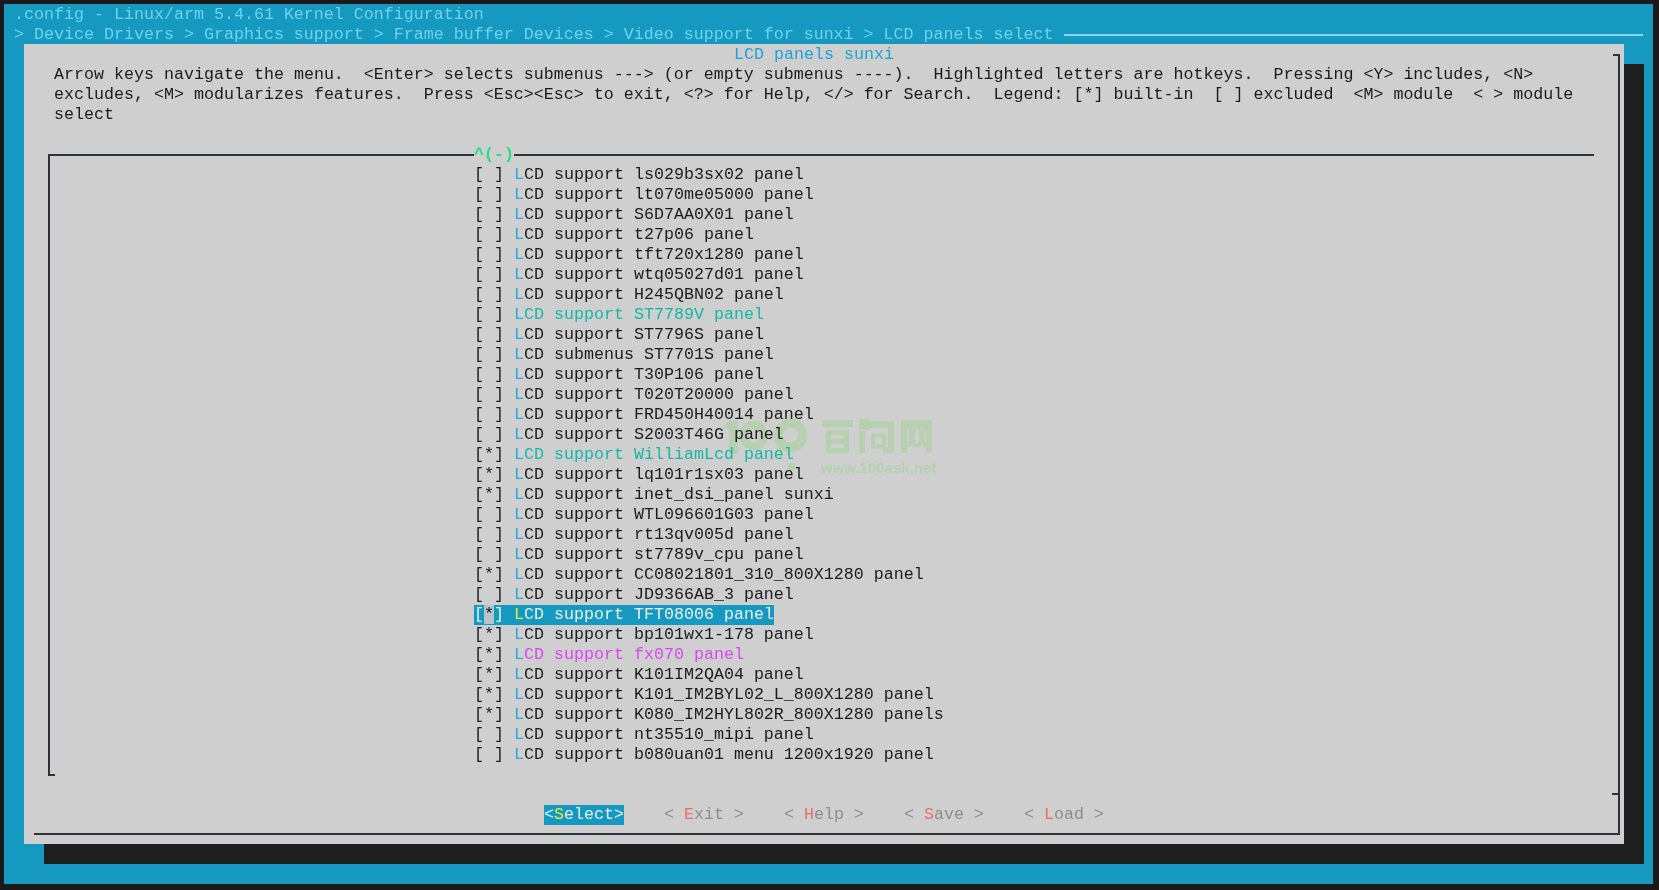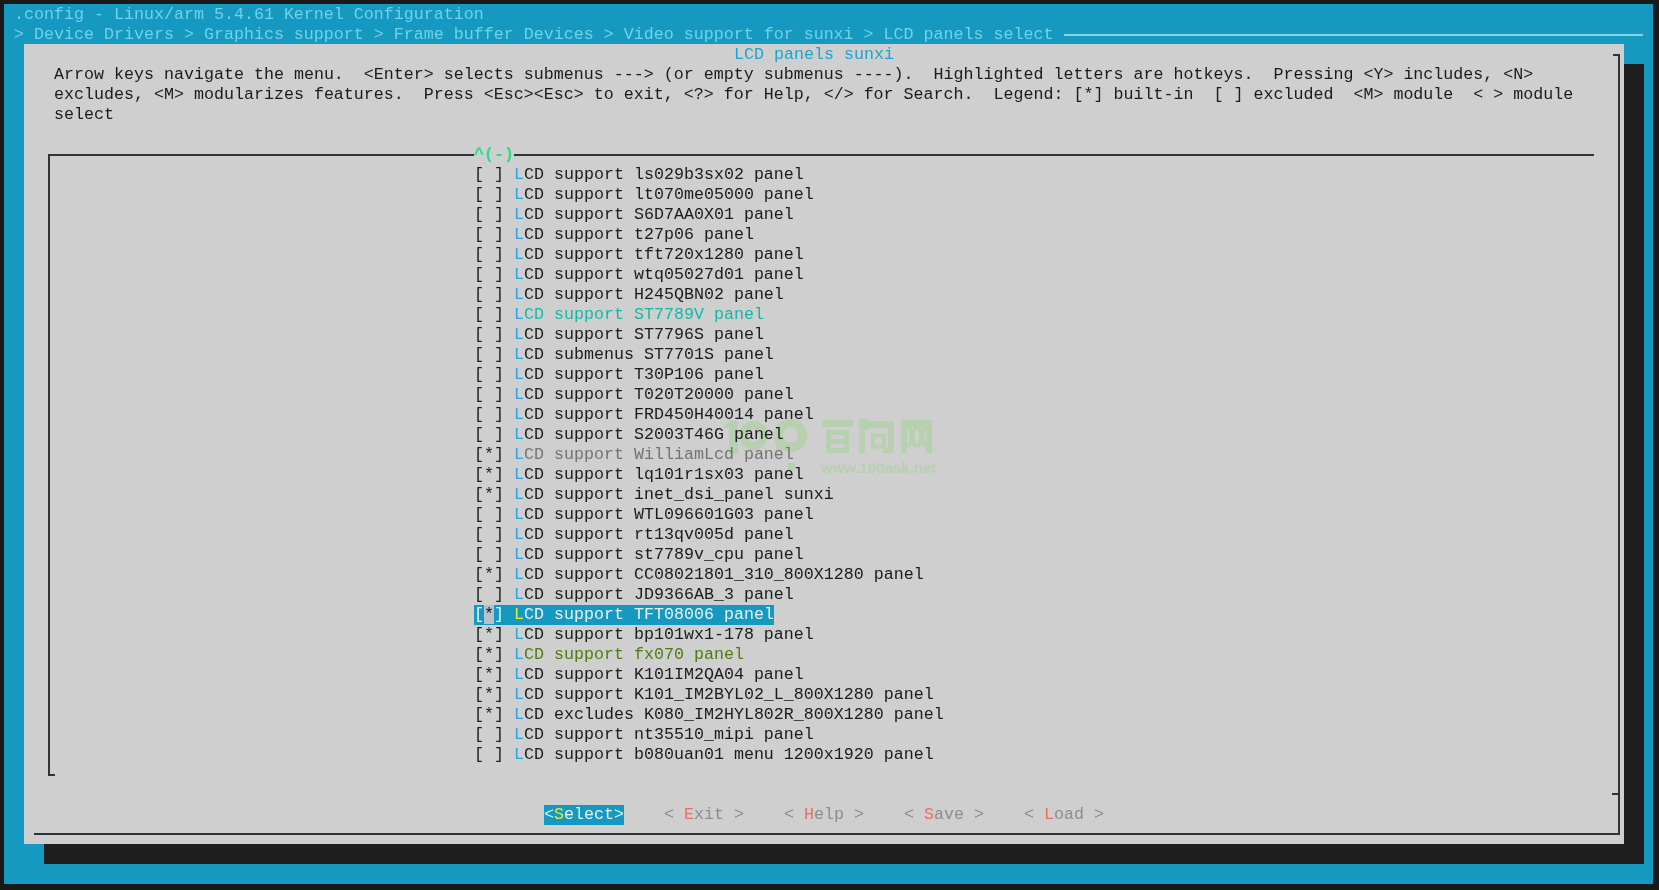--- a/index.html
+++ b/index.html
@@ -74,7 +74,7 @@
 <div class="r" style="left:474px;top:385px"><span style="color:#1b1b1d">[ ] </span><span style="color:#2aa8dd">L</span><span style="color:#1b1b1d">CD support T020T20000 panel</span></div>
 <div class="r" style="left:474px;top:405px"><span style="color:#1b1b1d">[ ] </span><span style="color:#2aa8dd">L</span><span style="color:#1b1b1d">CD support FRD450H40014 panel</span></div>
 <div class="r" style="left:474px;top:425px"><span style="color:#1b1b1d">[ ] </span><span style="color:#2aa8dd">L</span><span style="color:#1b1b1d">CD support S2003T46G panel</span></div>
-<div class="r" style="left:474px;top:445px"><span style="color:#1b1b1d">[*] </span><span style="color:#2aa8dd">L</span><span style="color:#737373">CD support WilliamLcd panel</span></div>
+<div class="r" style="left:474px;top:445px"><span style="color:#1b1b1d">[*] </span><span style="color:#2aa8dd">L</span><span style="color:#14b8a6">CD support WilliamLcd panel</span></div>
 <div class="r" style="left:474px;top:465px"><span style="color:#1b1b1d">[*] </span><span style="color:#2aa8dd">L</span><span style="color:#1b1b1d">CD support lq101r1sx03 panel</span></div>
 <div class="r" style="left:474px;top:485px"><span style="color:#1b1b1d">[*] </span><span style="color:#2aa8dd">L</span><span style="color:#1b1b1d">CD support inet_dsi_panel sunxi</span></div>
 <div class="r" style="left:474px;top:505px"><span style="color:#1b1b1d">[ ] </span><span style="color:#2aa8dd">L</span><span style="color:#1b1b1d">CD support WTL096601G03 panel</span></div>

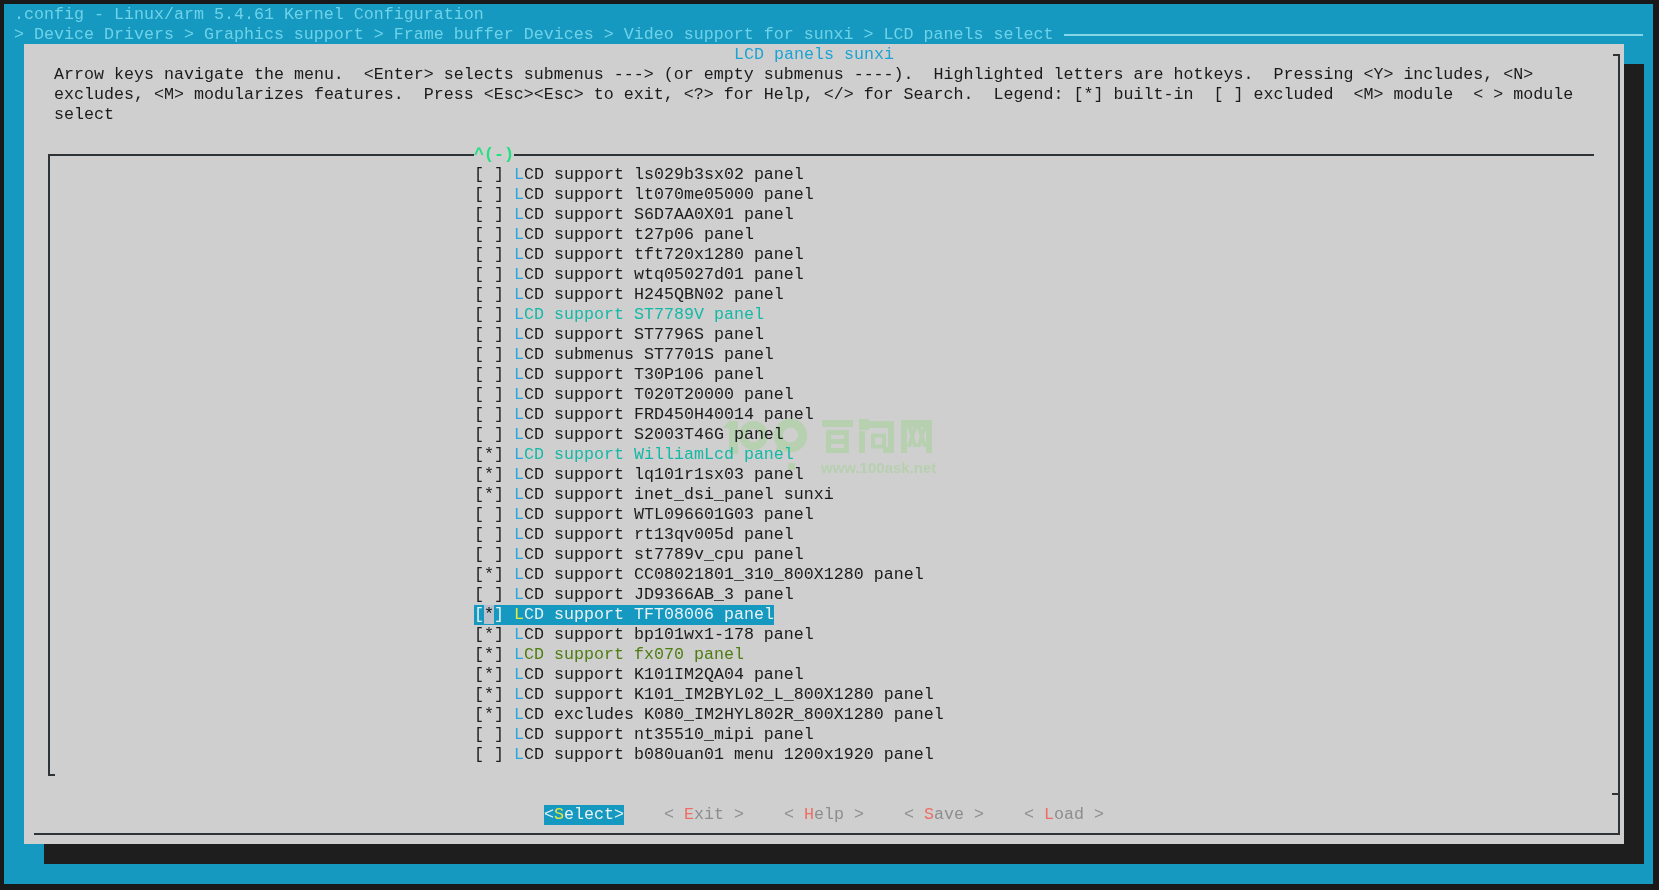--- a/index.html
+++ b/index.html
@@ -84,7 +84,7 @@
 <div class="r" style="left:474px;top:585px"><span style="color:#1b1b1d">[ ] </span><span style="color:#2aa8dd">L</span><span style="color:#1b1b1d">CD support JD9366AB_3 panel</span></div>
 <div class="r" style="left:474px;top:605px"><span style="color:#eaf1f3">[</span><span style="background:#b9c1cb;color:#101012">*</span><span style="color:#eaf1f3">] </span><span style="color:#e7e83c">L</span><span style="color:#eaf1f3">CD support TFT08006 panel</span></div>
 <div class="r" style="left:474px;top:625px"><span style="color:#1b1b1d">[*] </span><span style="color:#2aa8dd">L</span><span style="color:#1b1b1d">CD support bp101wx1-178 panel</span></div>
-<div class="r" style="left:474px;top:645px"><span style="color:#1b1b1d">[*] </span><span style="color:#2aa8dd">L</span><span style="color:#4d7c0f">CD support fx070 panel</span></div>
+<div class="r" style="left:474px;top:645px"><span style="color:#1b1b1d">[*] </span><span style="color:#2aa8dd">L</span><span style="color:#d946ef">CD support fx070 panel</span></div>
 <div class="r" style="left:474px;top:665px"><span style="color:#1b1b1d">[*] </span><span style="color:#2aa8dd">L</span><span style="color:#1b1b1d">CD support K101IM2QA04 panel</span></div>
 <div class="r" style="left:474px;top:685px"><span style="color:#1b1b1d">[*] </span><span style="color:#2aa8dd">L</span><span style="color:#1b1b1d">CD support K101_IM2BYL02_L_800X1280 panel</span></div>
 <div class="r" style="left:474px;top:705px"><span style="color:#1b1b1d">[*] </span><span style="color:#2aa8dd">L</span><span style="color:#1b1b1d">CD excludes K080_IM2HYL802R_800X1280 panel</span></div>

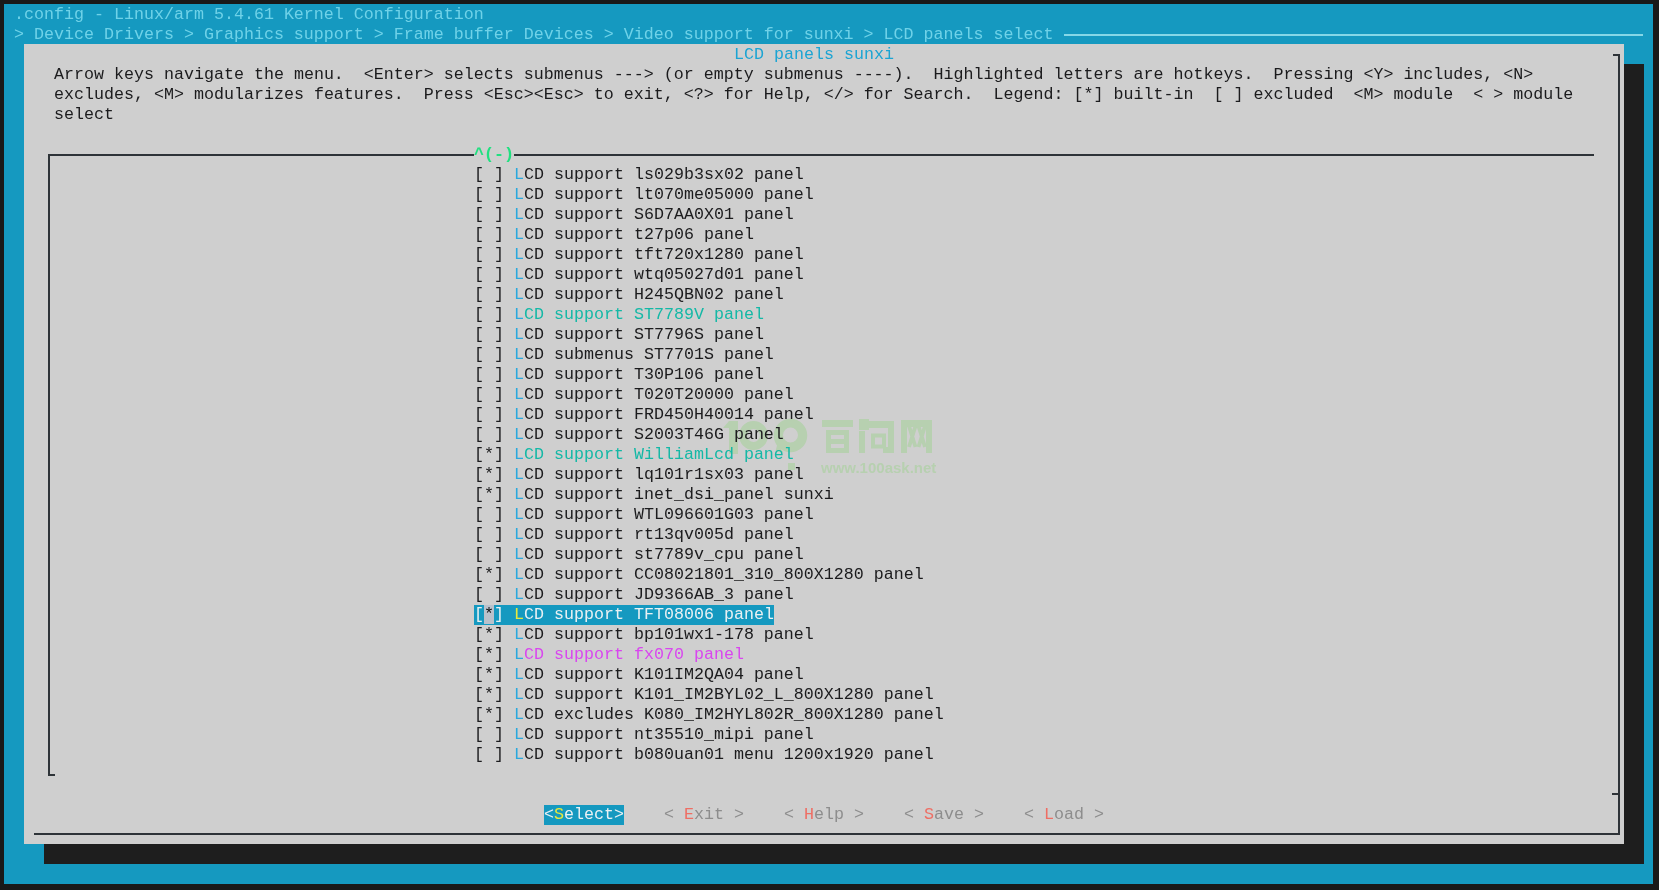--- a/index.html
+++ b/index.html
@@ -87,7 +87,7 @@
 <div class="r" style="left:474px;top:645px"><span style="color:#1b1b1d">[*] </span><span style="color:#2aa8dd">L</span><span style="color:#d946ef">CD support fx070 panel</span></div>
 <div class="r" style="left:474px;top:665px"><span style="color:#1b1b1d">[*] </span><span style="color:#2aa8dd">L</span><span style="color:#1b1b1d">CD support K101IM2QA04 panel</span></div>
 <div class="r" style="left:474px;top:685px"><span style="color:#1b1b1d">[*] </span><span style="color:#2aa8dd">L</span><span style="color:#1b1b1d">CD support K101_IM2BYL02_L_800X1280 panel</span></div>
-<div class="r" style="left:474px;top:705px"><span style="color:#1b1b1d">[*] </span><span style="color:#2aa8dd">L</span><span style="color:#1b1b1d">CD excludes K080_IM2HYL802R_800X1280 panel</span></div>
+<div class="r" style="left:474px;top:705px"><span style="color:#1b1b1d">[*] </span><span style="color:#2aa8dd">L</span><span style="color:#1b1b1d">CD support K080_IM2HYL802R_800X1280 panels</span></div>
 <div class="r" style="left:474px;top:725px"><span style="color:#1b1b1d">[ ] </span><span style="color:#2aa8dd">L</span><span style="color:#1b1b1d">CD support nt35510_mipi panel</span></div>
 <div class="r" style="left:474px;top:745px"><span style="color:#1b1b1d">[ ] </span><span style="color:#2aa8dd">L</span><span style="color:#1b1b1d">CD support b080uan01 menu 1200x1920 panel</span></div>
 <div class="r" style="left:474px;top:145px"><span style="background:#cfcfcf;color:#20e080;font-weight:bold">^(-)</span></div>

